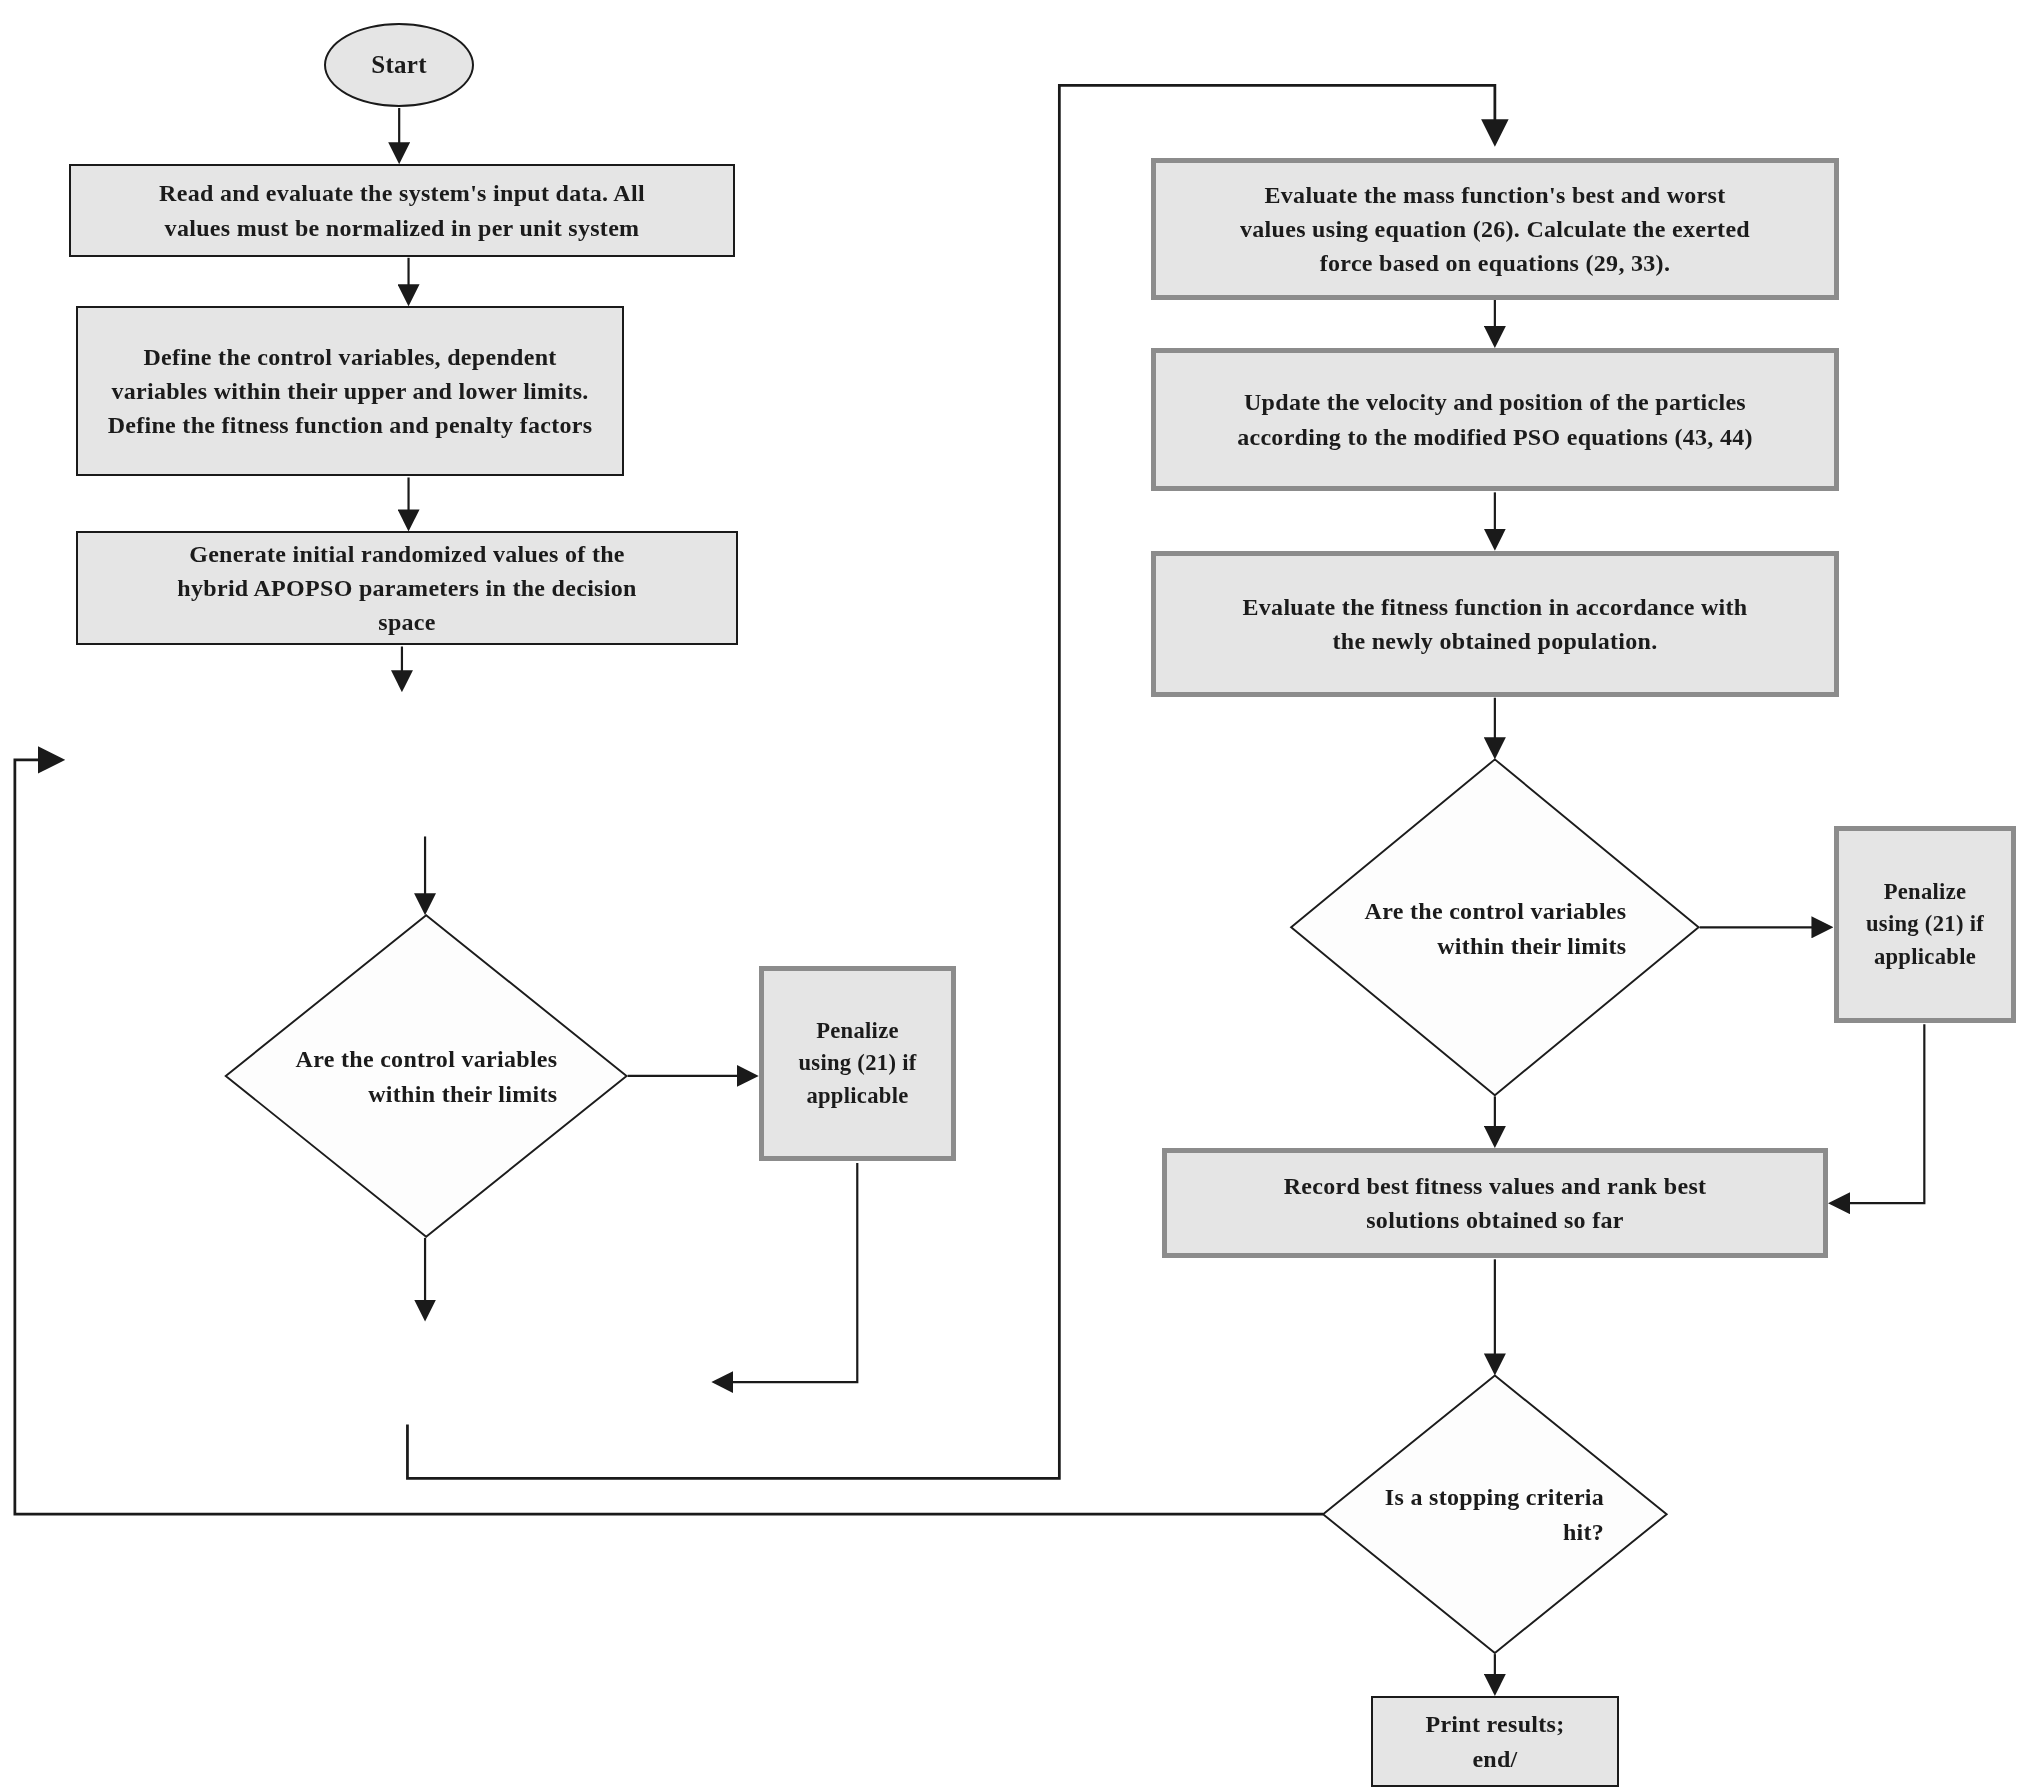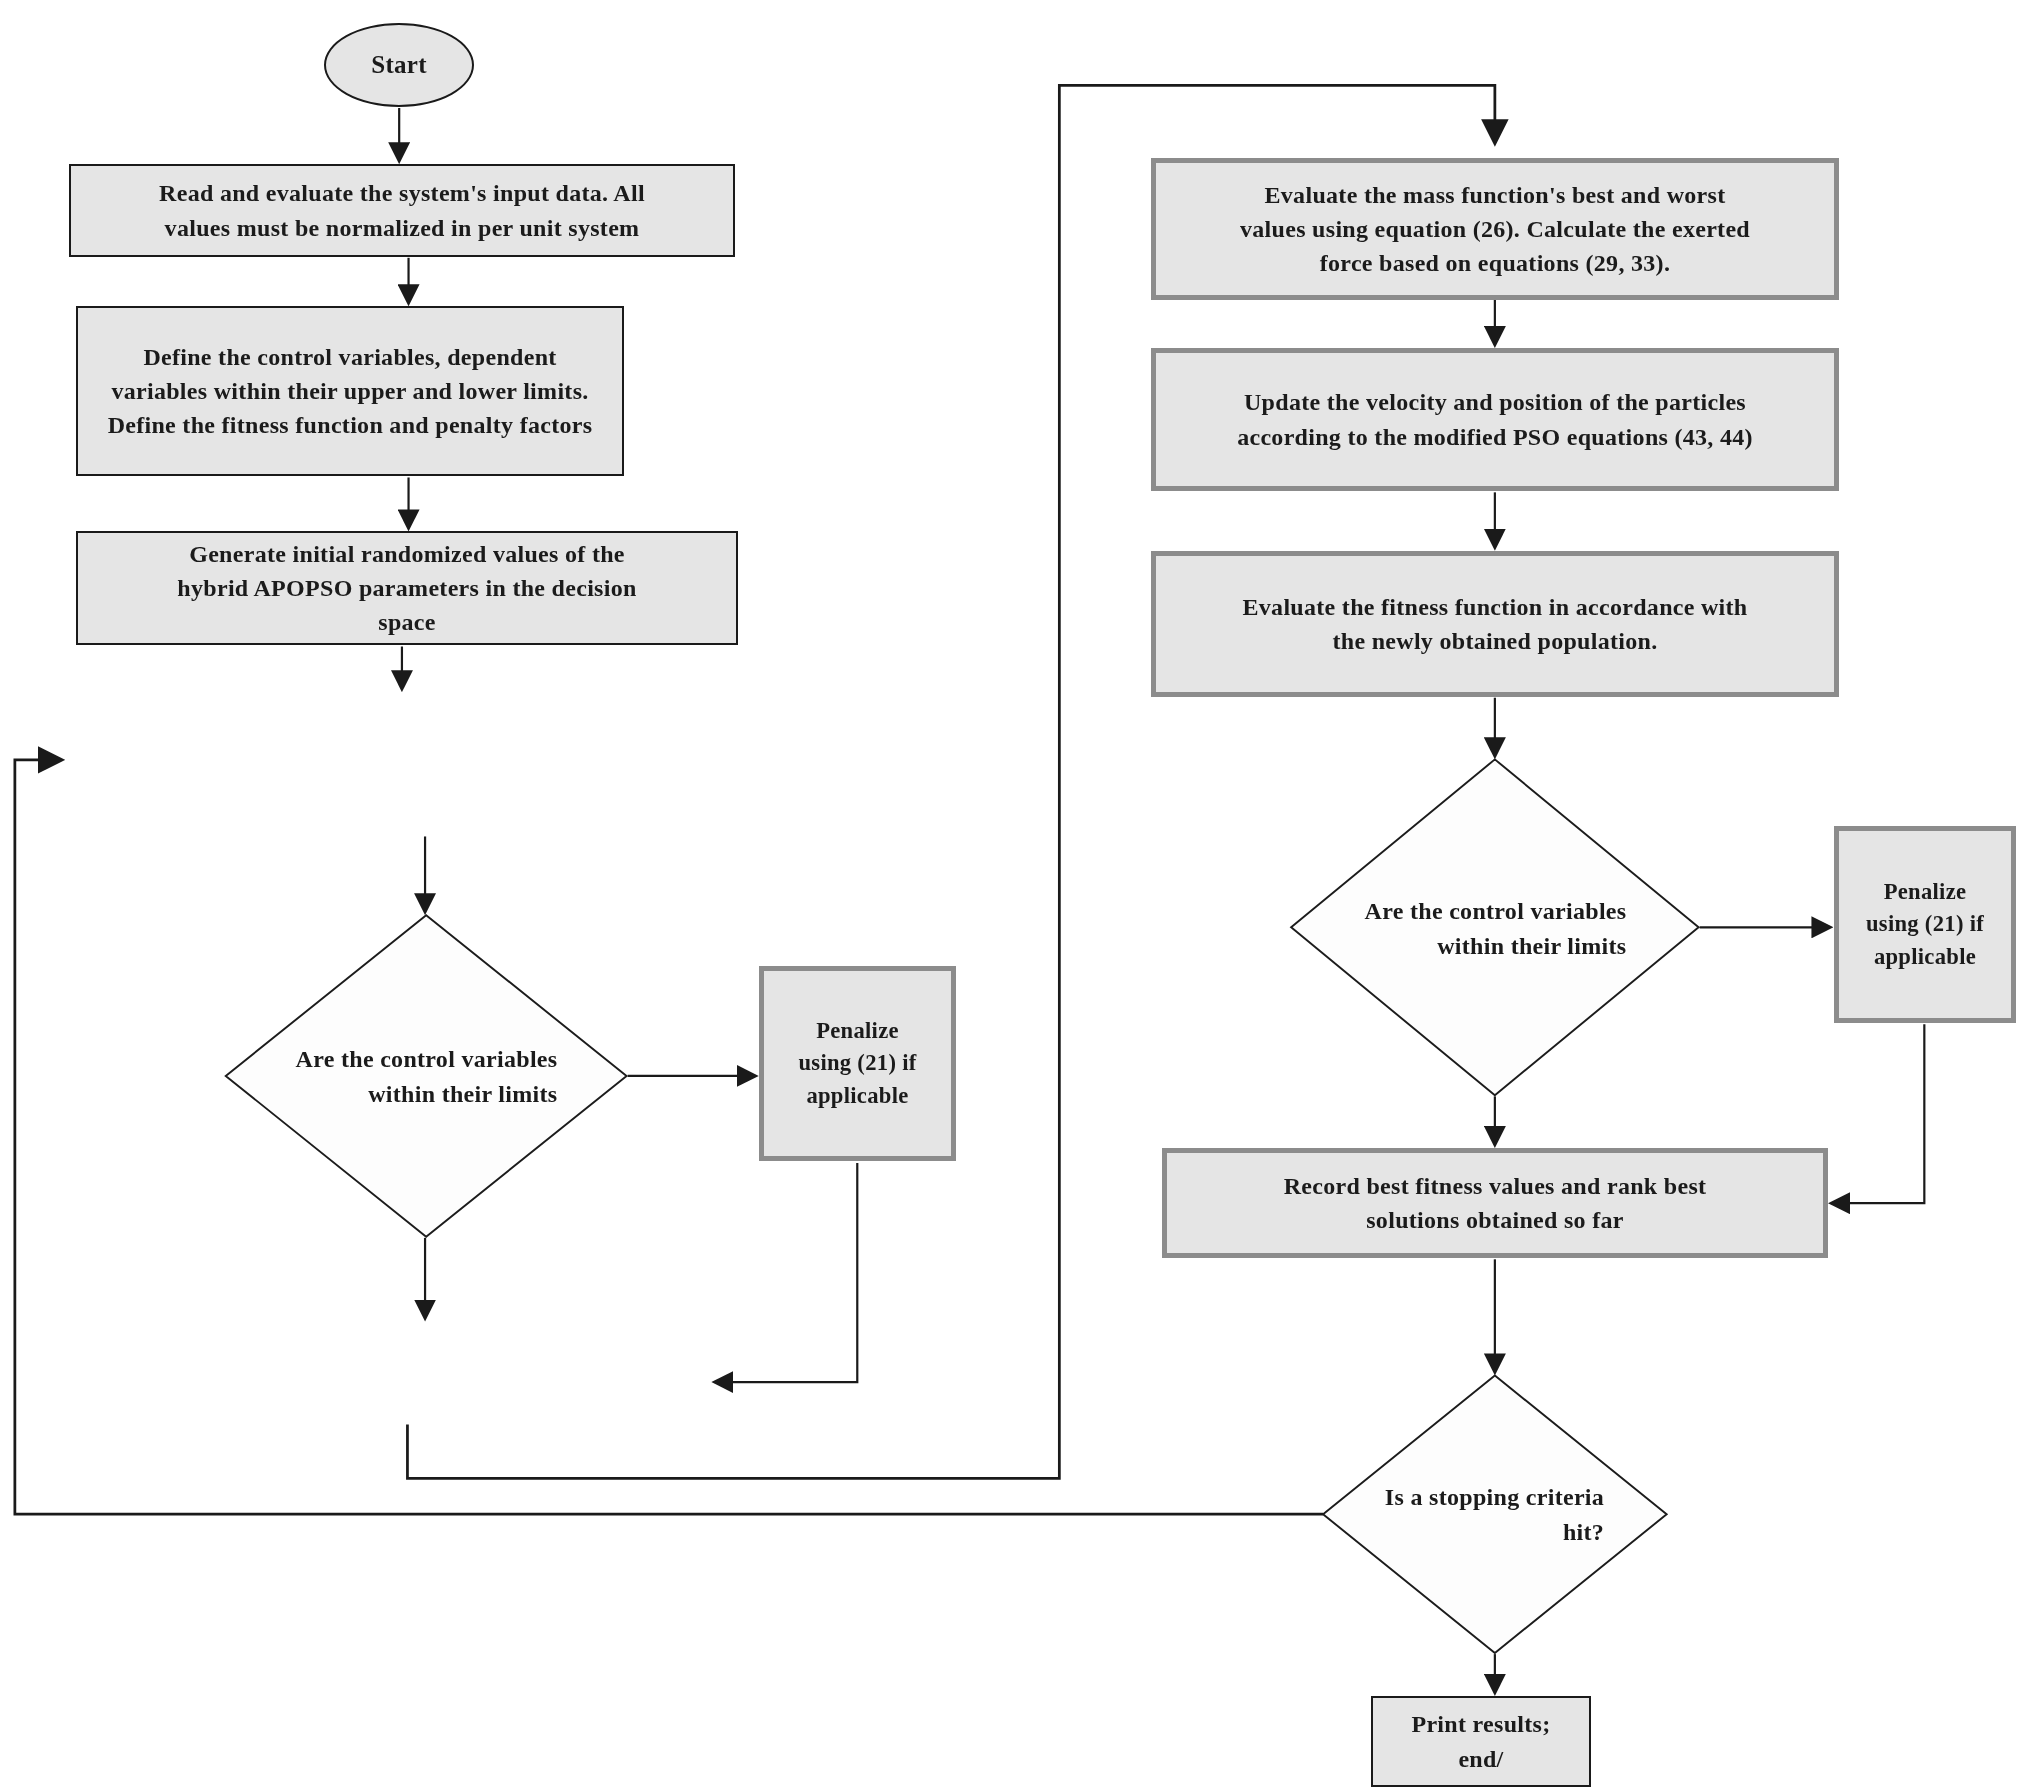--- a/index.html
+++ b/index.html
@@ -116,7 +116,7 @@
   <div class="dlabel" style="left:1357px; top:1454px; width:275px; height:121px;">Is a stopping criteria
 hit?</div>
 
-  <div class="node box-dark2" style="left:1371px; top:1696px; width:220px; height:91px;">Print results;
+  <div class="node box-dark2" style="left:1371px; top:1696px; width:248px; height:91px;">Print results;
 end/</div>
 
 </div>

